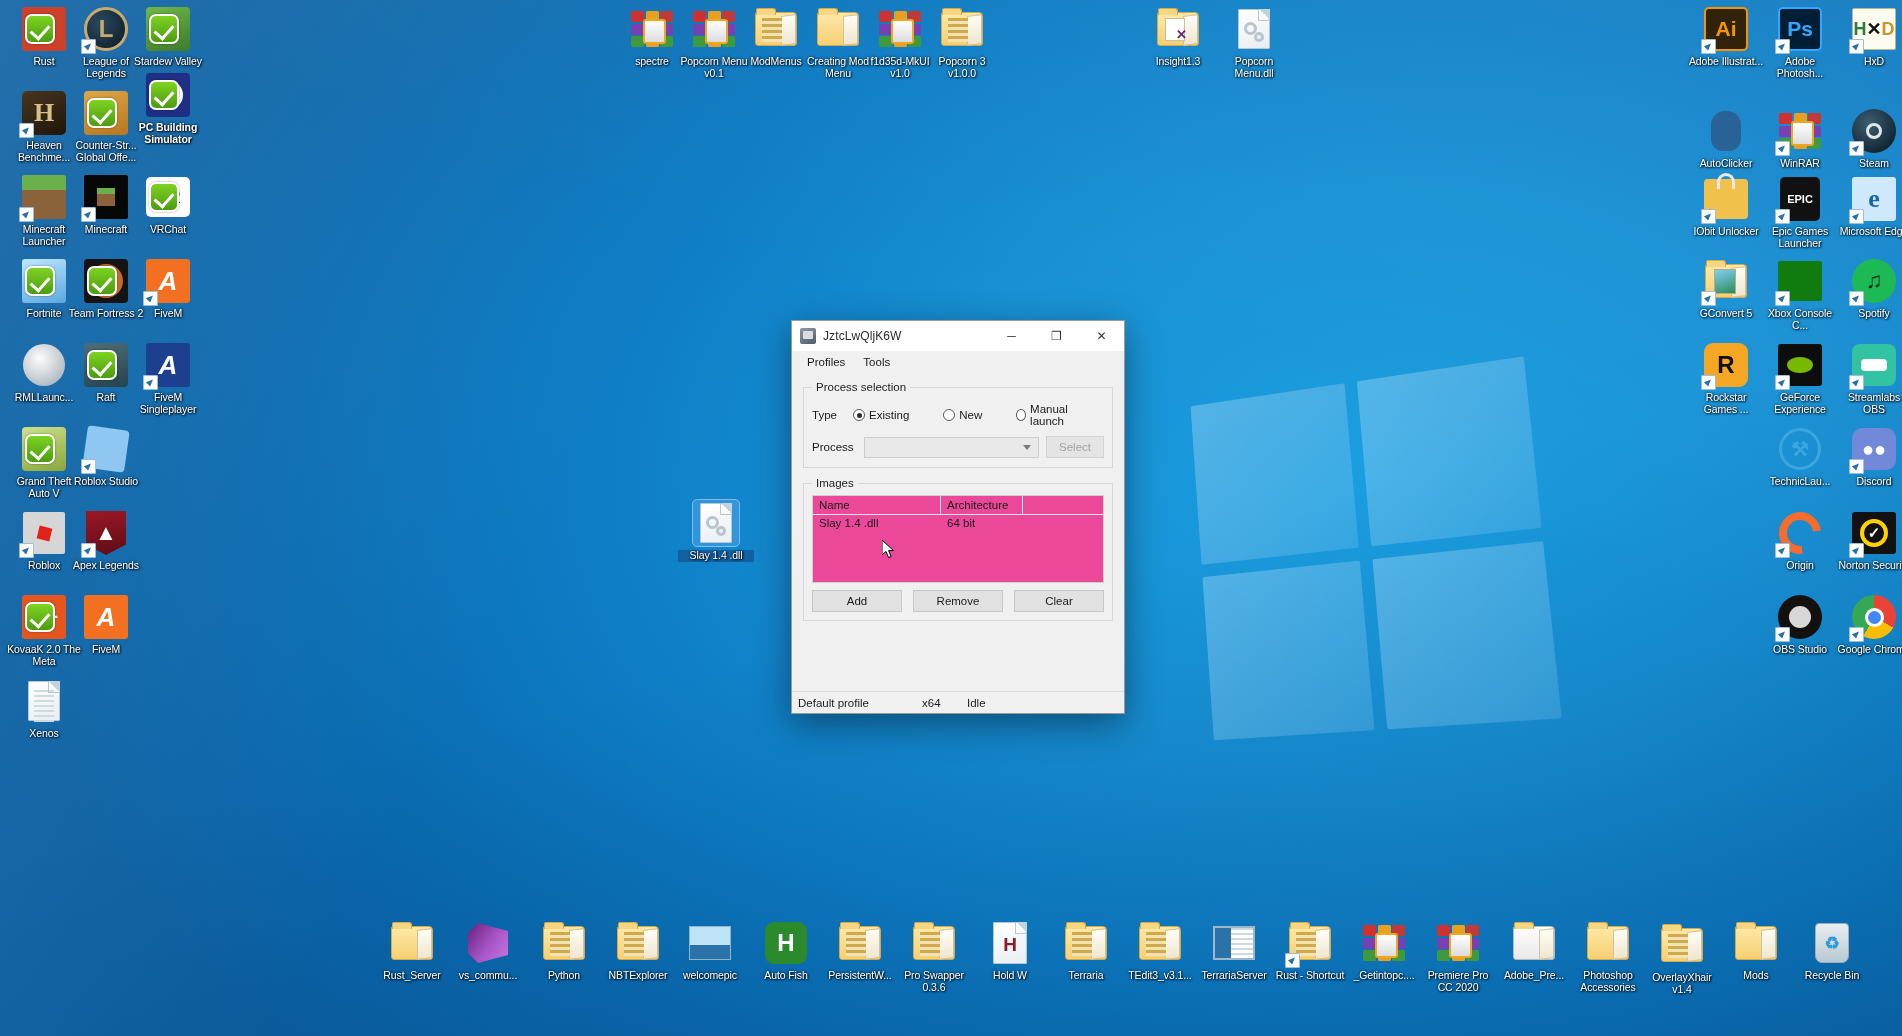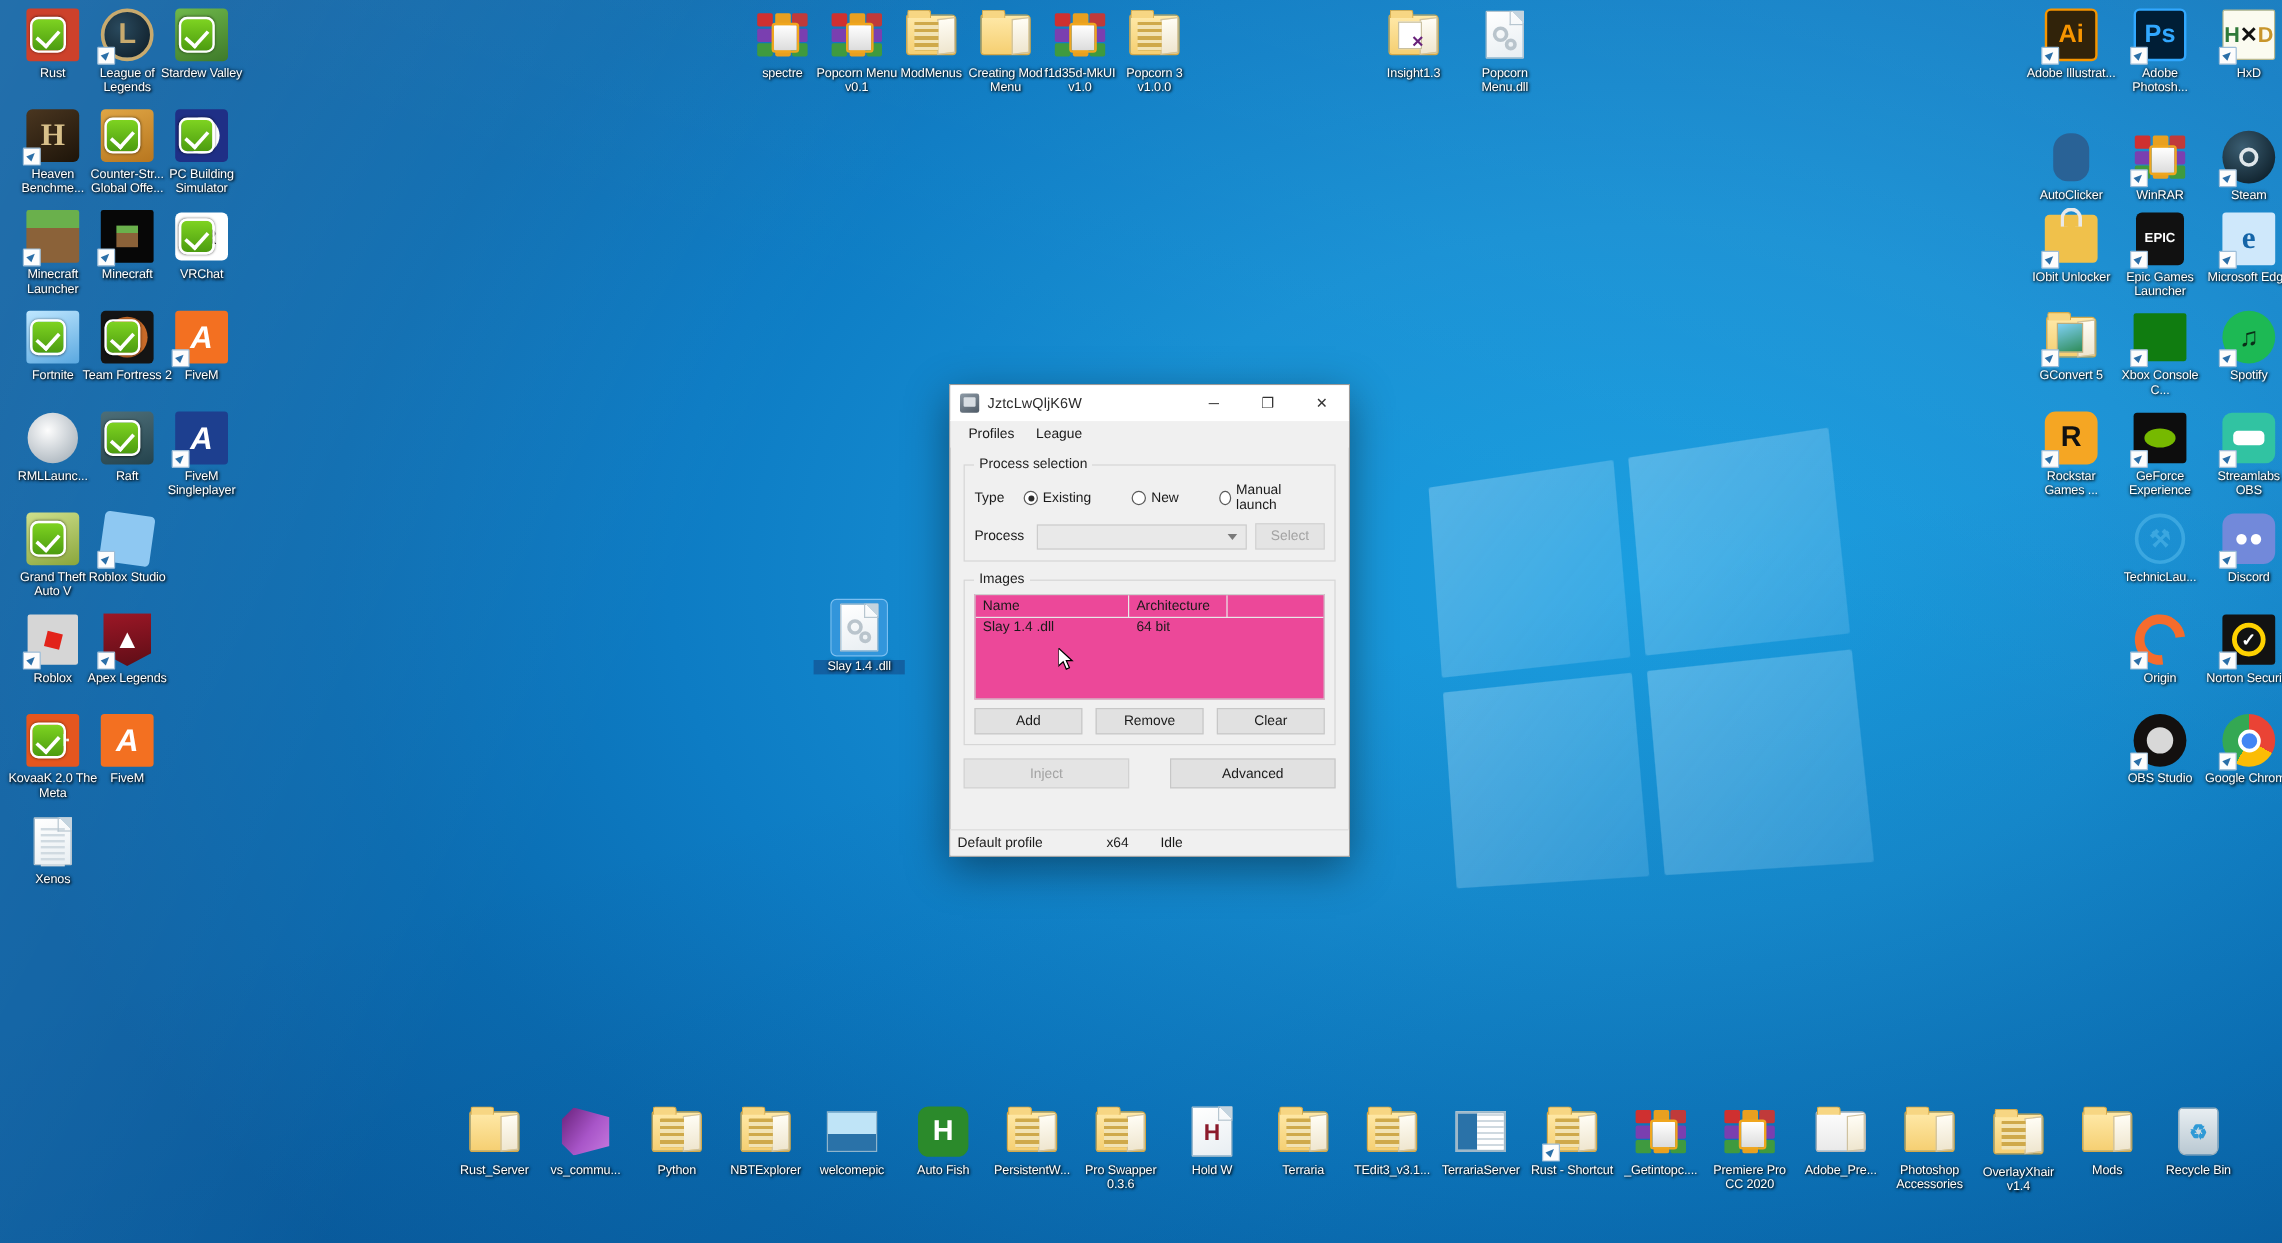--- a/index.html
+++ b/index.html
@@ -384,7 +384,7 @@
         </div>
         <div class="lbl">Counter-Str... Global Offe...</div>
       </div>
-      <div class="icon" style="left: 130px; top: 90px;">
+      <div class="icon" style="left: 130px; top: 72px; font-weight: bold;">
         <div class="glyph">
           <div style="width:44px;height:44px;background:#1f2f86;border-radius:4px;display:flex;align-items:center;justify-content:center;">
             <div style="width:30px;height:30px;border-radius:50%;background:#fff;"></div>

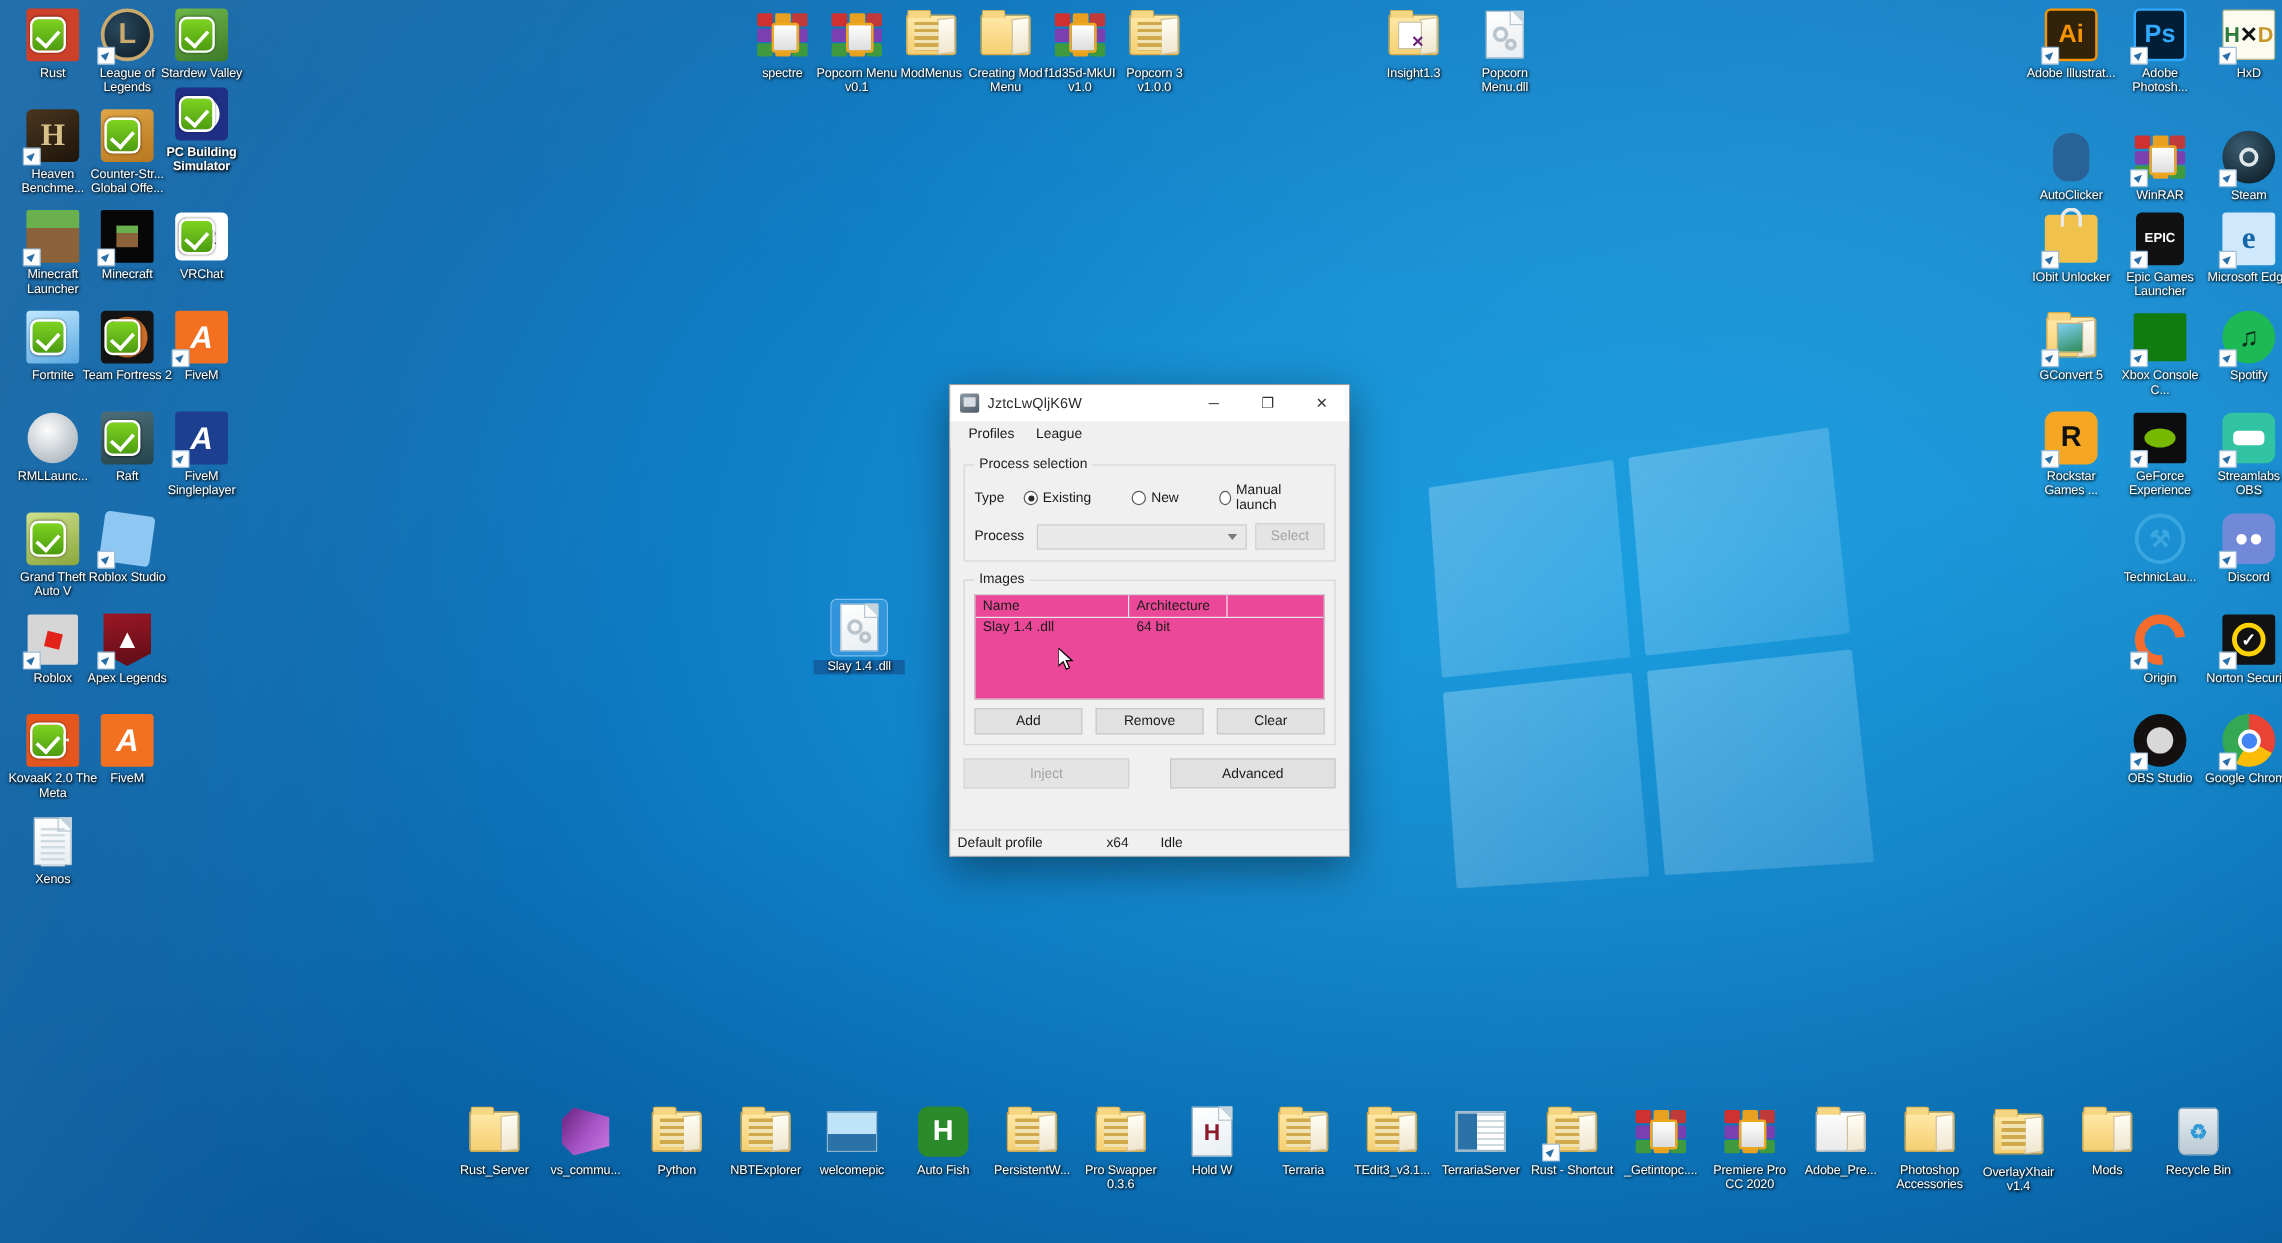--- a/index.html
+++ b/index.html
@@ -984,7 +984,7 @@
 
     <div id="menubar">
       <span>Profiles</span>
-      <span>League</span>
+      <span>Tools</span>
     </div>
 
     <div class="body">

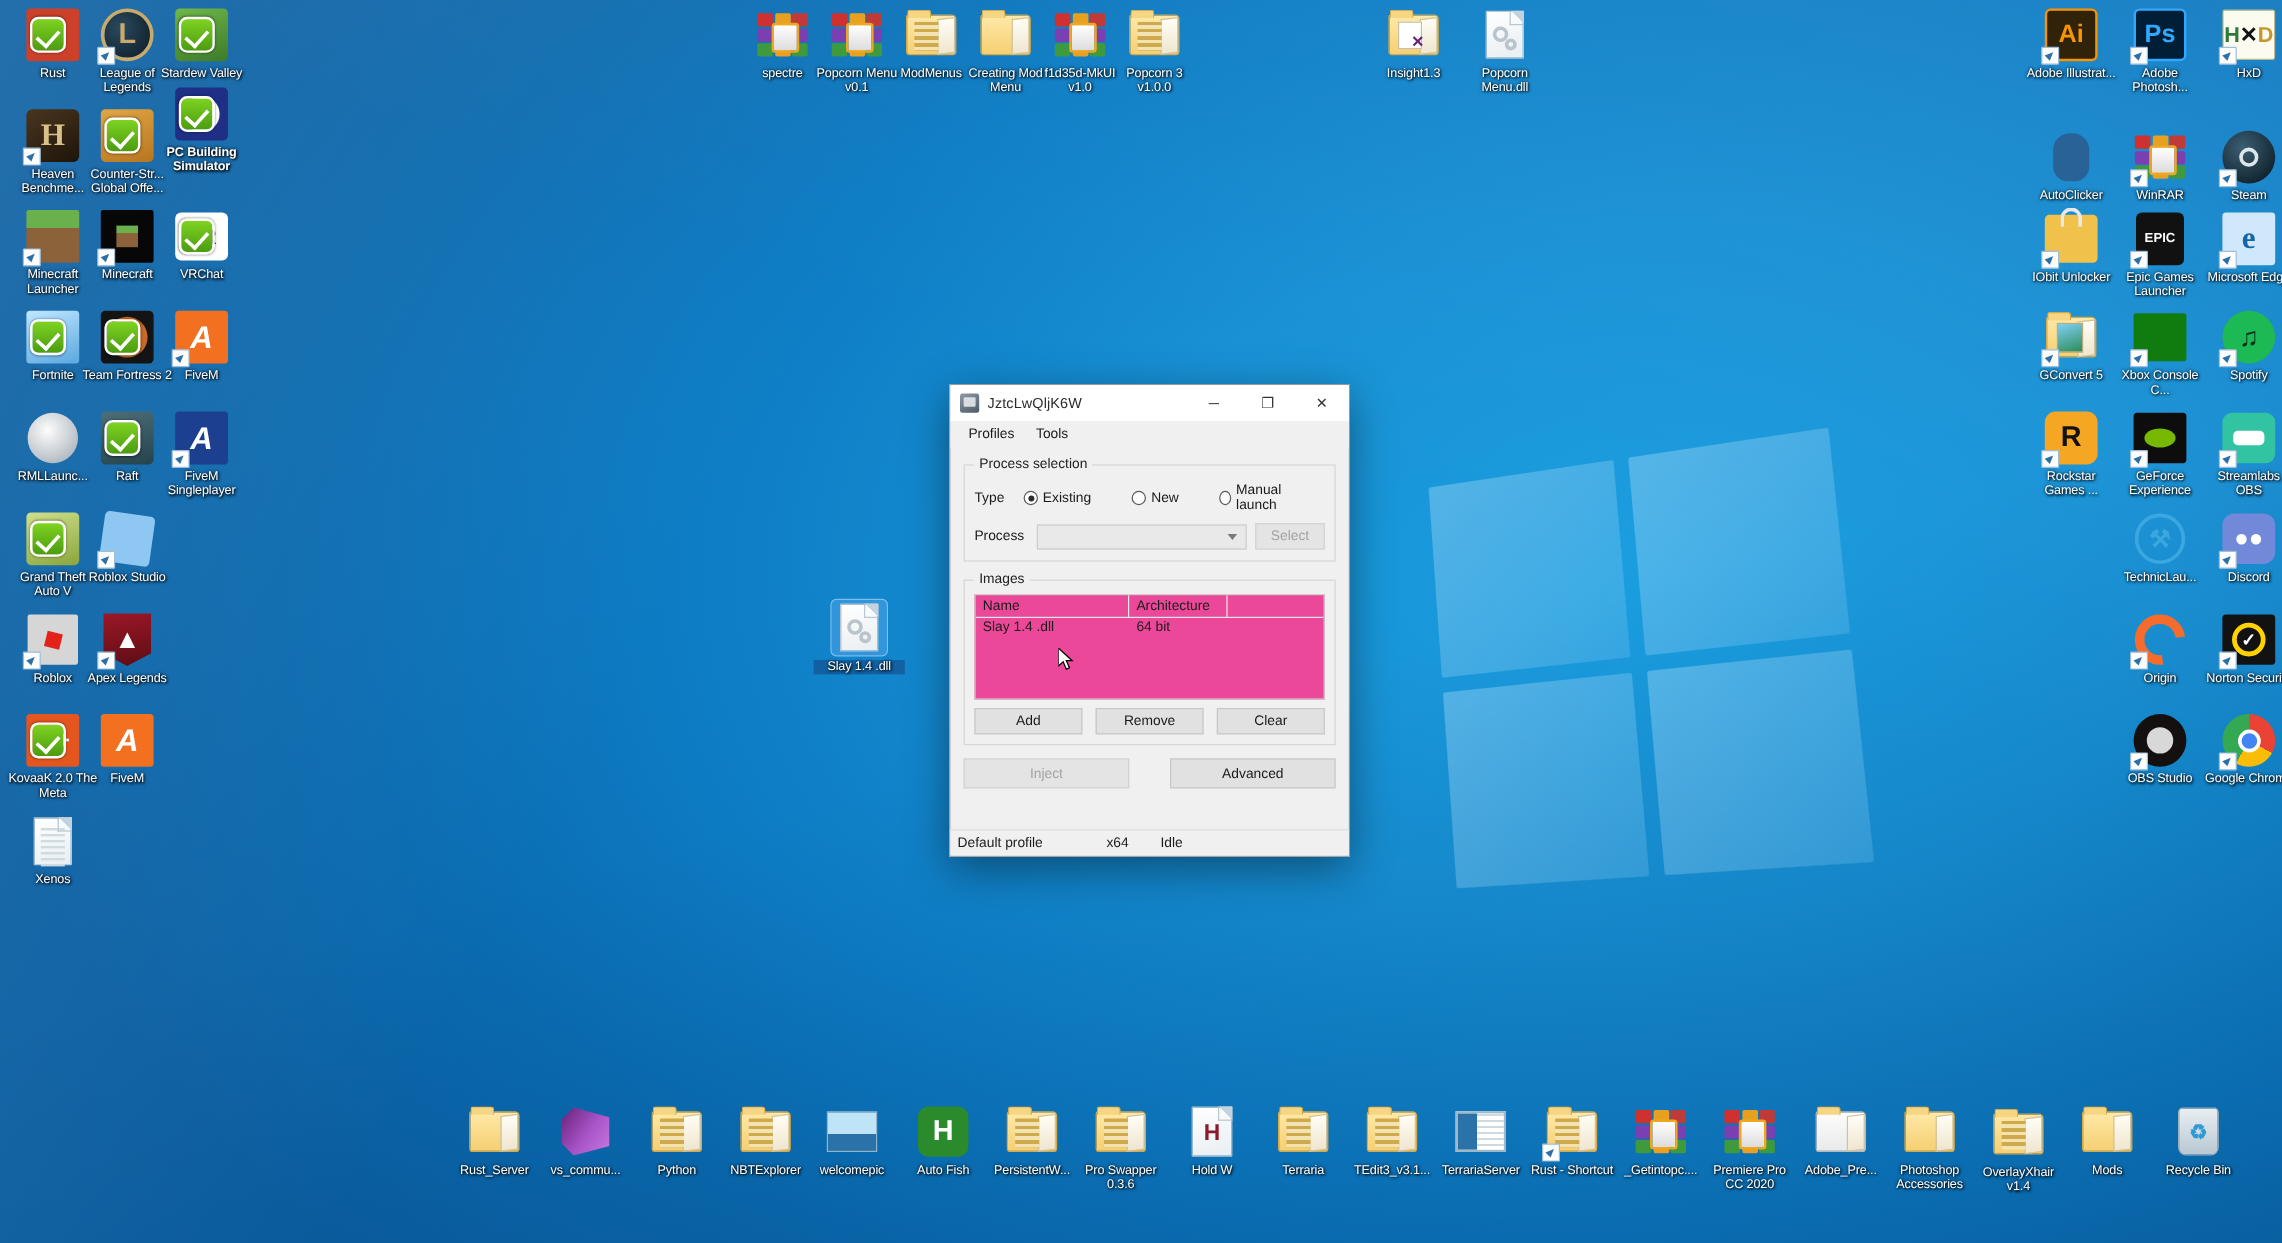--- a/index.html
+++ b/index.html
@@ -1041,10 +1041,6 @@
       </fieldset>
     </div>
 
-    <div class="bigrow">
-      <div class="btn disabled">Inject</div>
-      <div class="btn">Advanced</div>
-    </div>
 
     <div id="statusbar">
       <div class="s1">Default profile</div>

